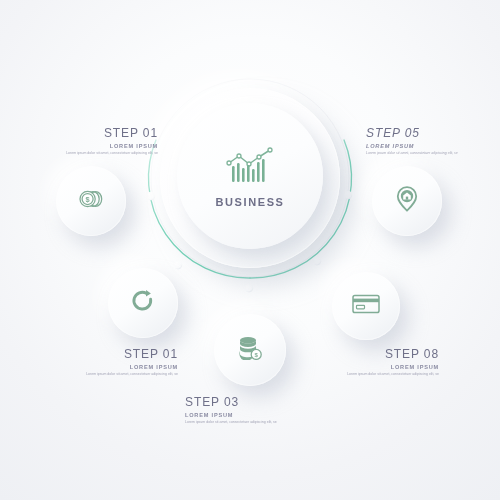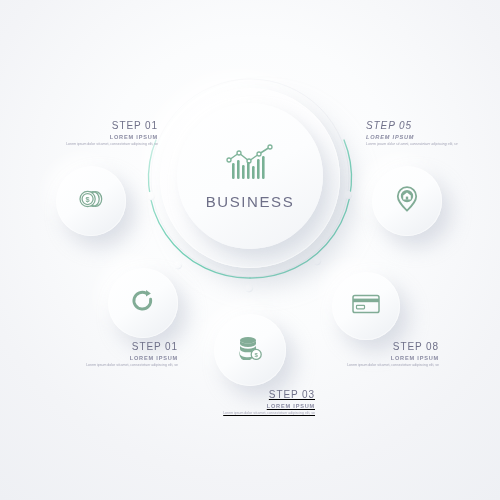--- a/index.html
+++ b/index.html
@@ -98,10 +98,10 @@
     width: 130px;
   }
   .txt .step-title {
-    font-size: 10px;
+    font-size: 12px;
     letter-spacing: 0.9px;
     color: #6f7089;
-    margin: 0 0 3px 0;
+    margin: 6px 0 3px 0;
     font-weight: 400;
   }
   .txt .step-sub {

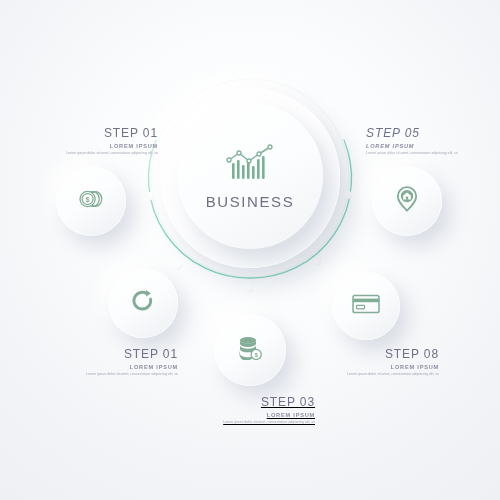--- a/index.html
+++ b/index.html
@@ -56,10 +56,10 @@
   }
   .hub-icon { margin-bottom: 7px; }
   .hub-label {
-    font-size: 15px;
+    font-size: 11px;
     letter-spacing: 1.6px;
     color: #6e6f88;
-    font-weight: 400;
+    font-weight: 700;
     text-align: right;
   }
 

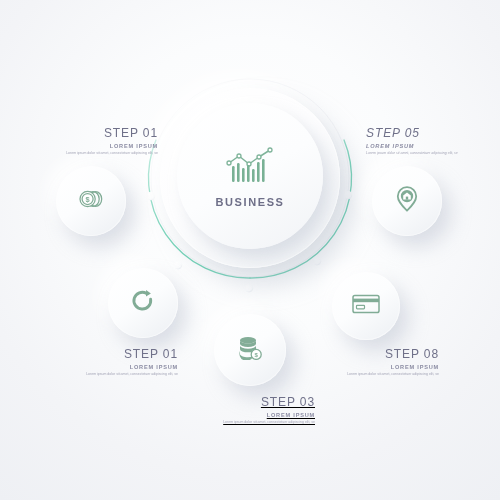--- a/index.html
+++ b/index.html
@@ -120,7 +120,7 @@
 
   .txt-1 { left: 28px;  top: 120px; text-align: right; }
   .txt-2 { left: 48px;  top: 341px; text-align: right; }
-  .txt-3 { left: 185px; top: 389px; text-align: right; text-decoration: underline; }
+  .txt-3 { left: 185px; top: 389px; text-align: left; }
   .txt-4 { left: 309px; top: 341px; text-align: right; }
   .txt-5 { left: 366px; top: 120px; text-align: left; font-style: italic; }
 </style>

